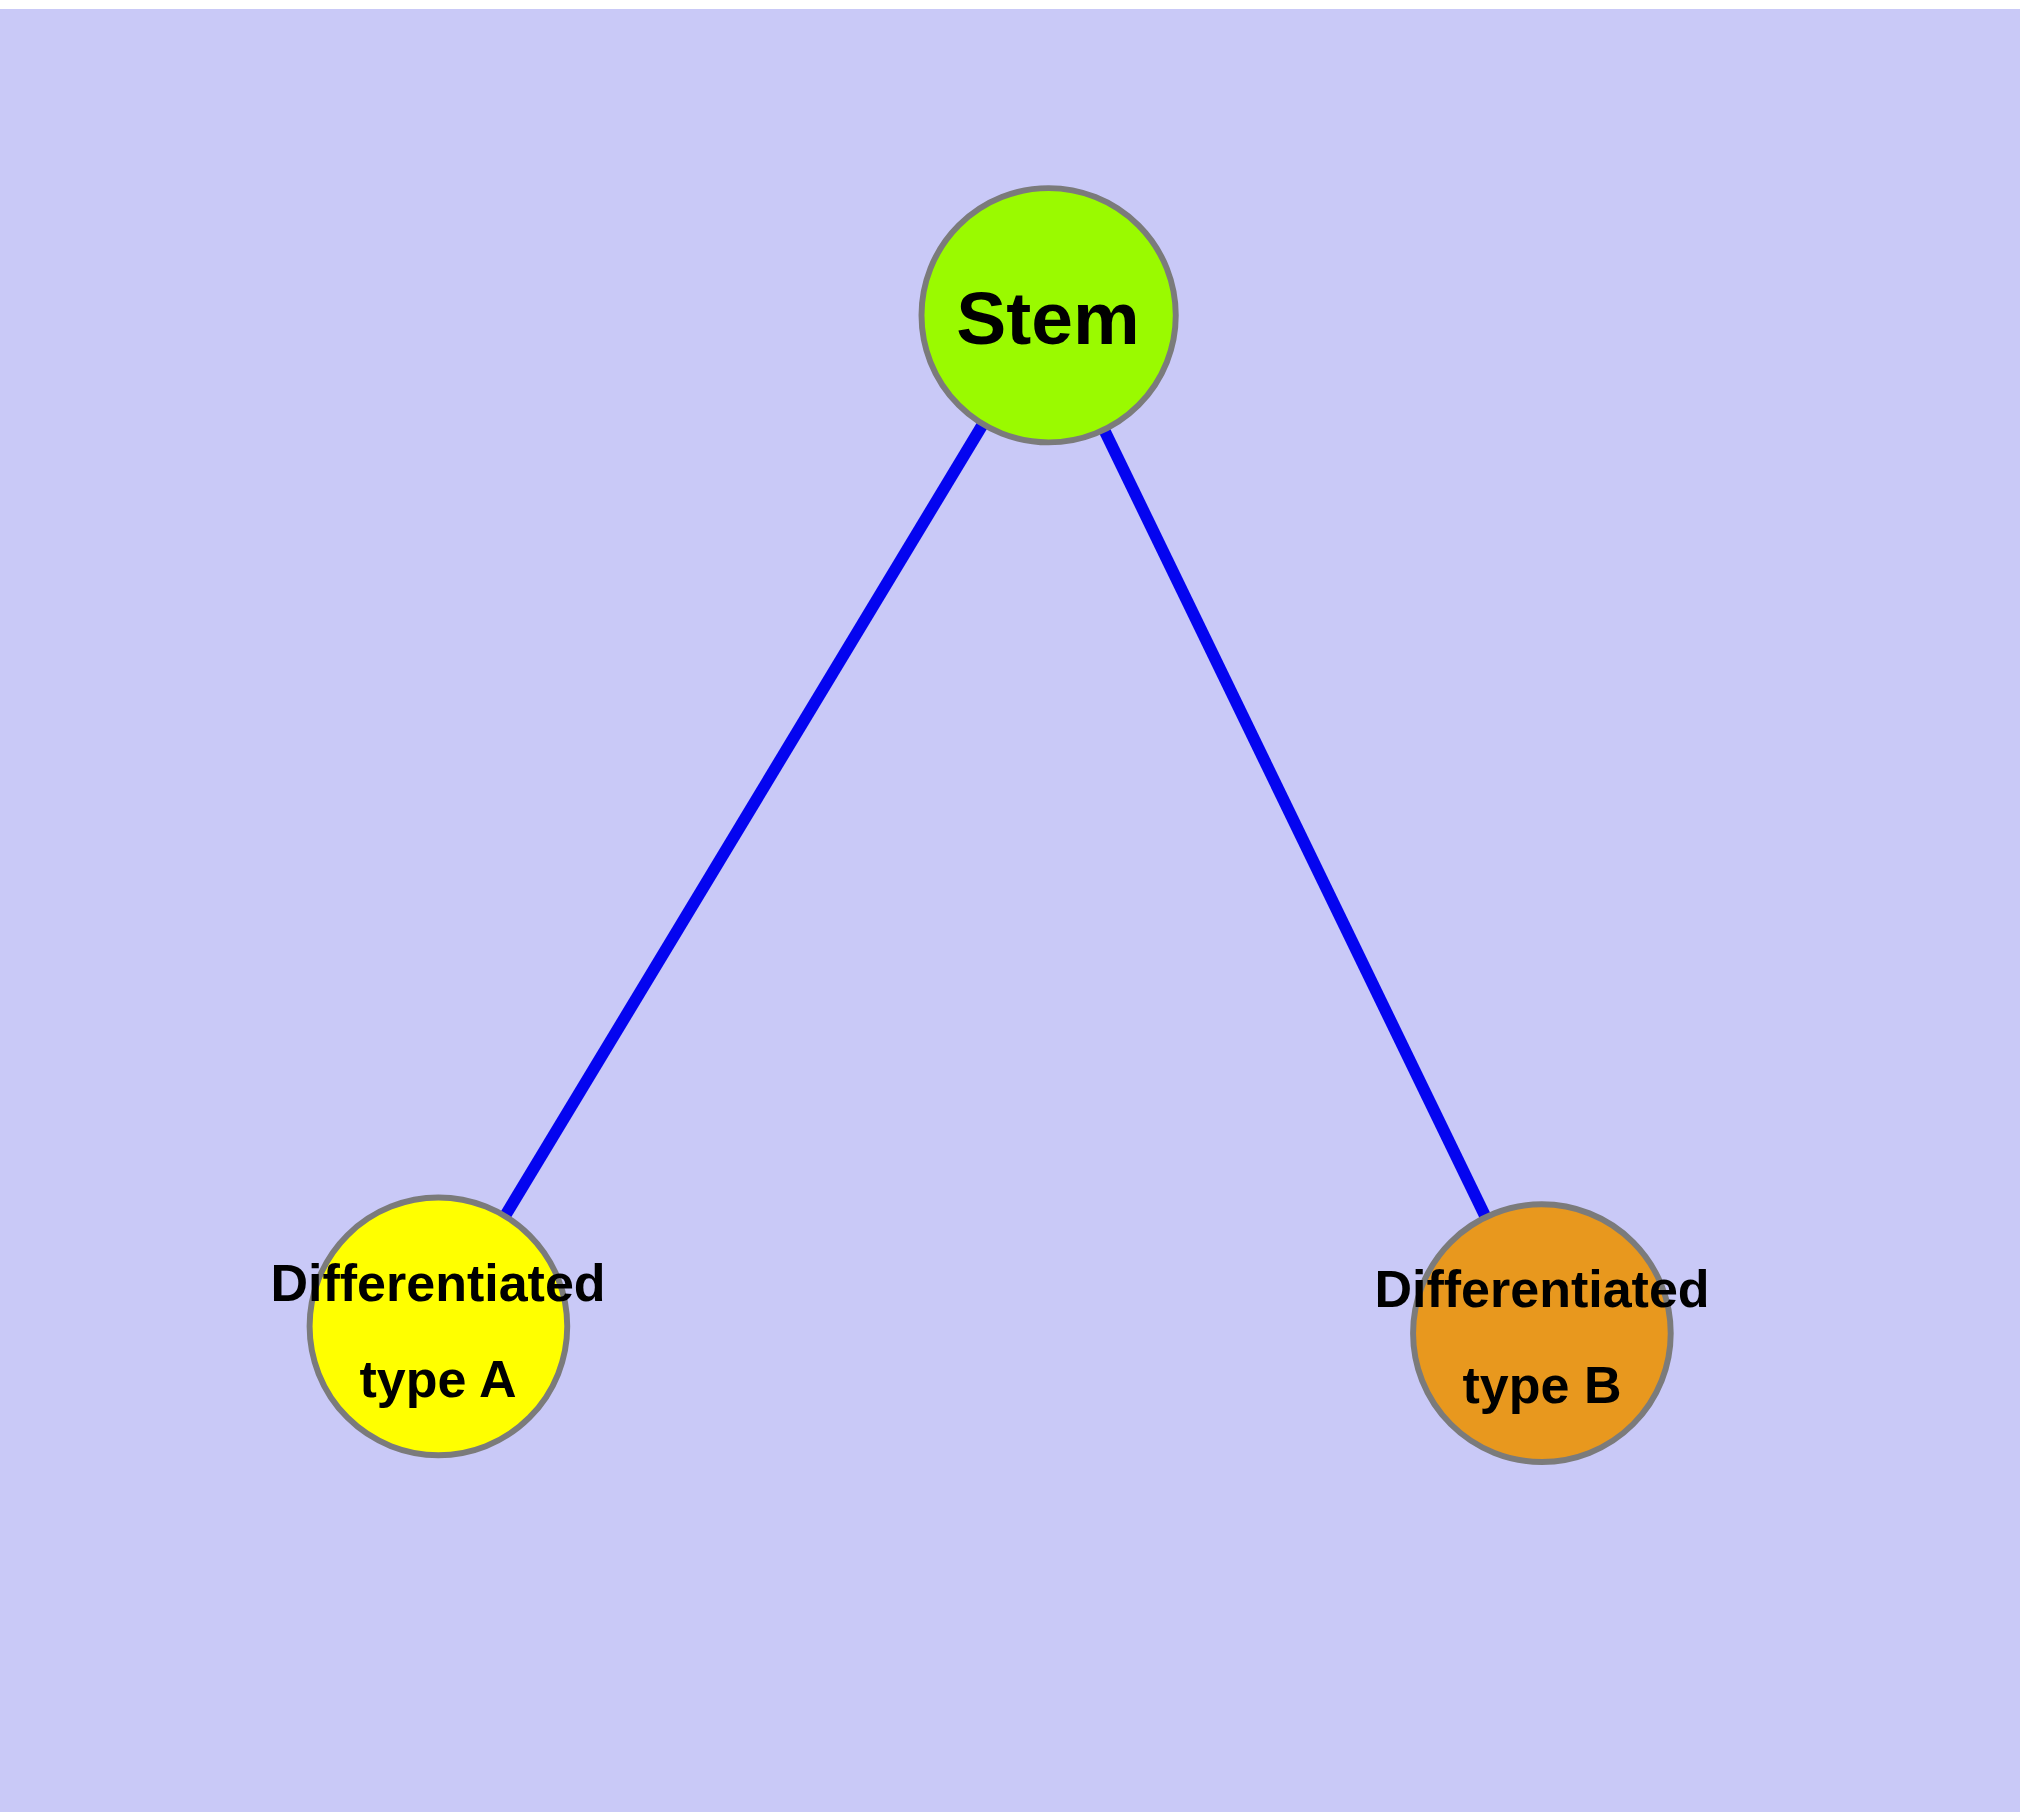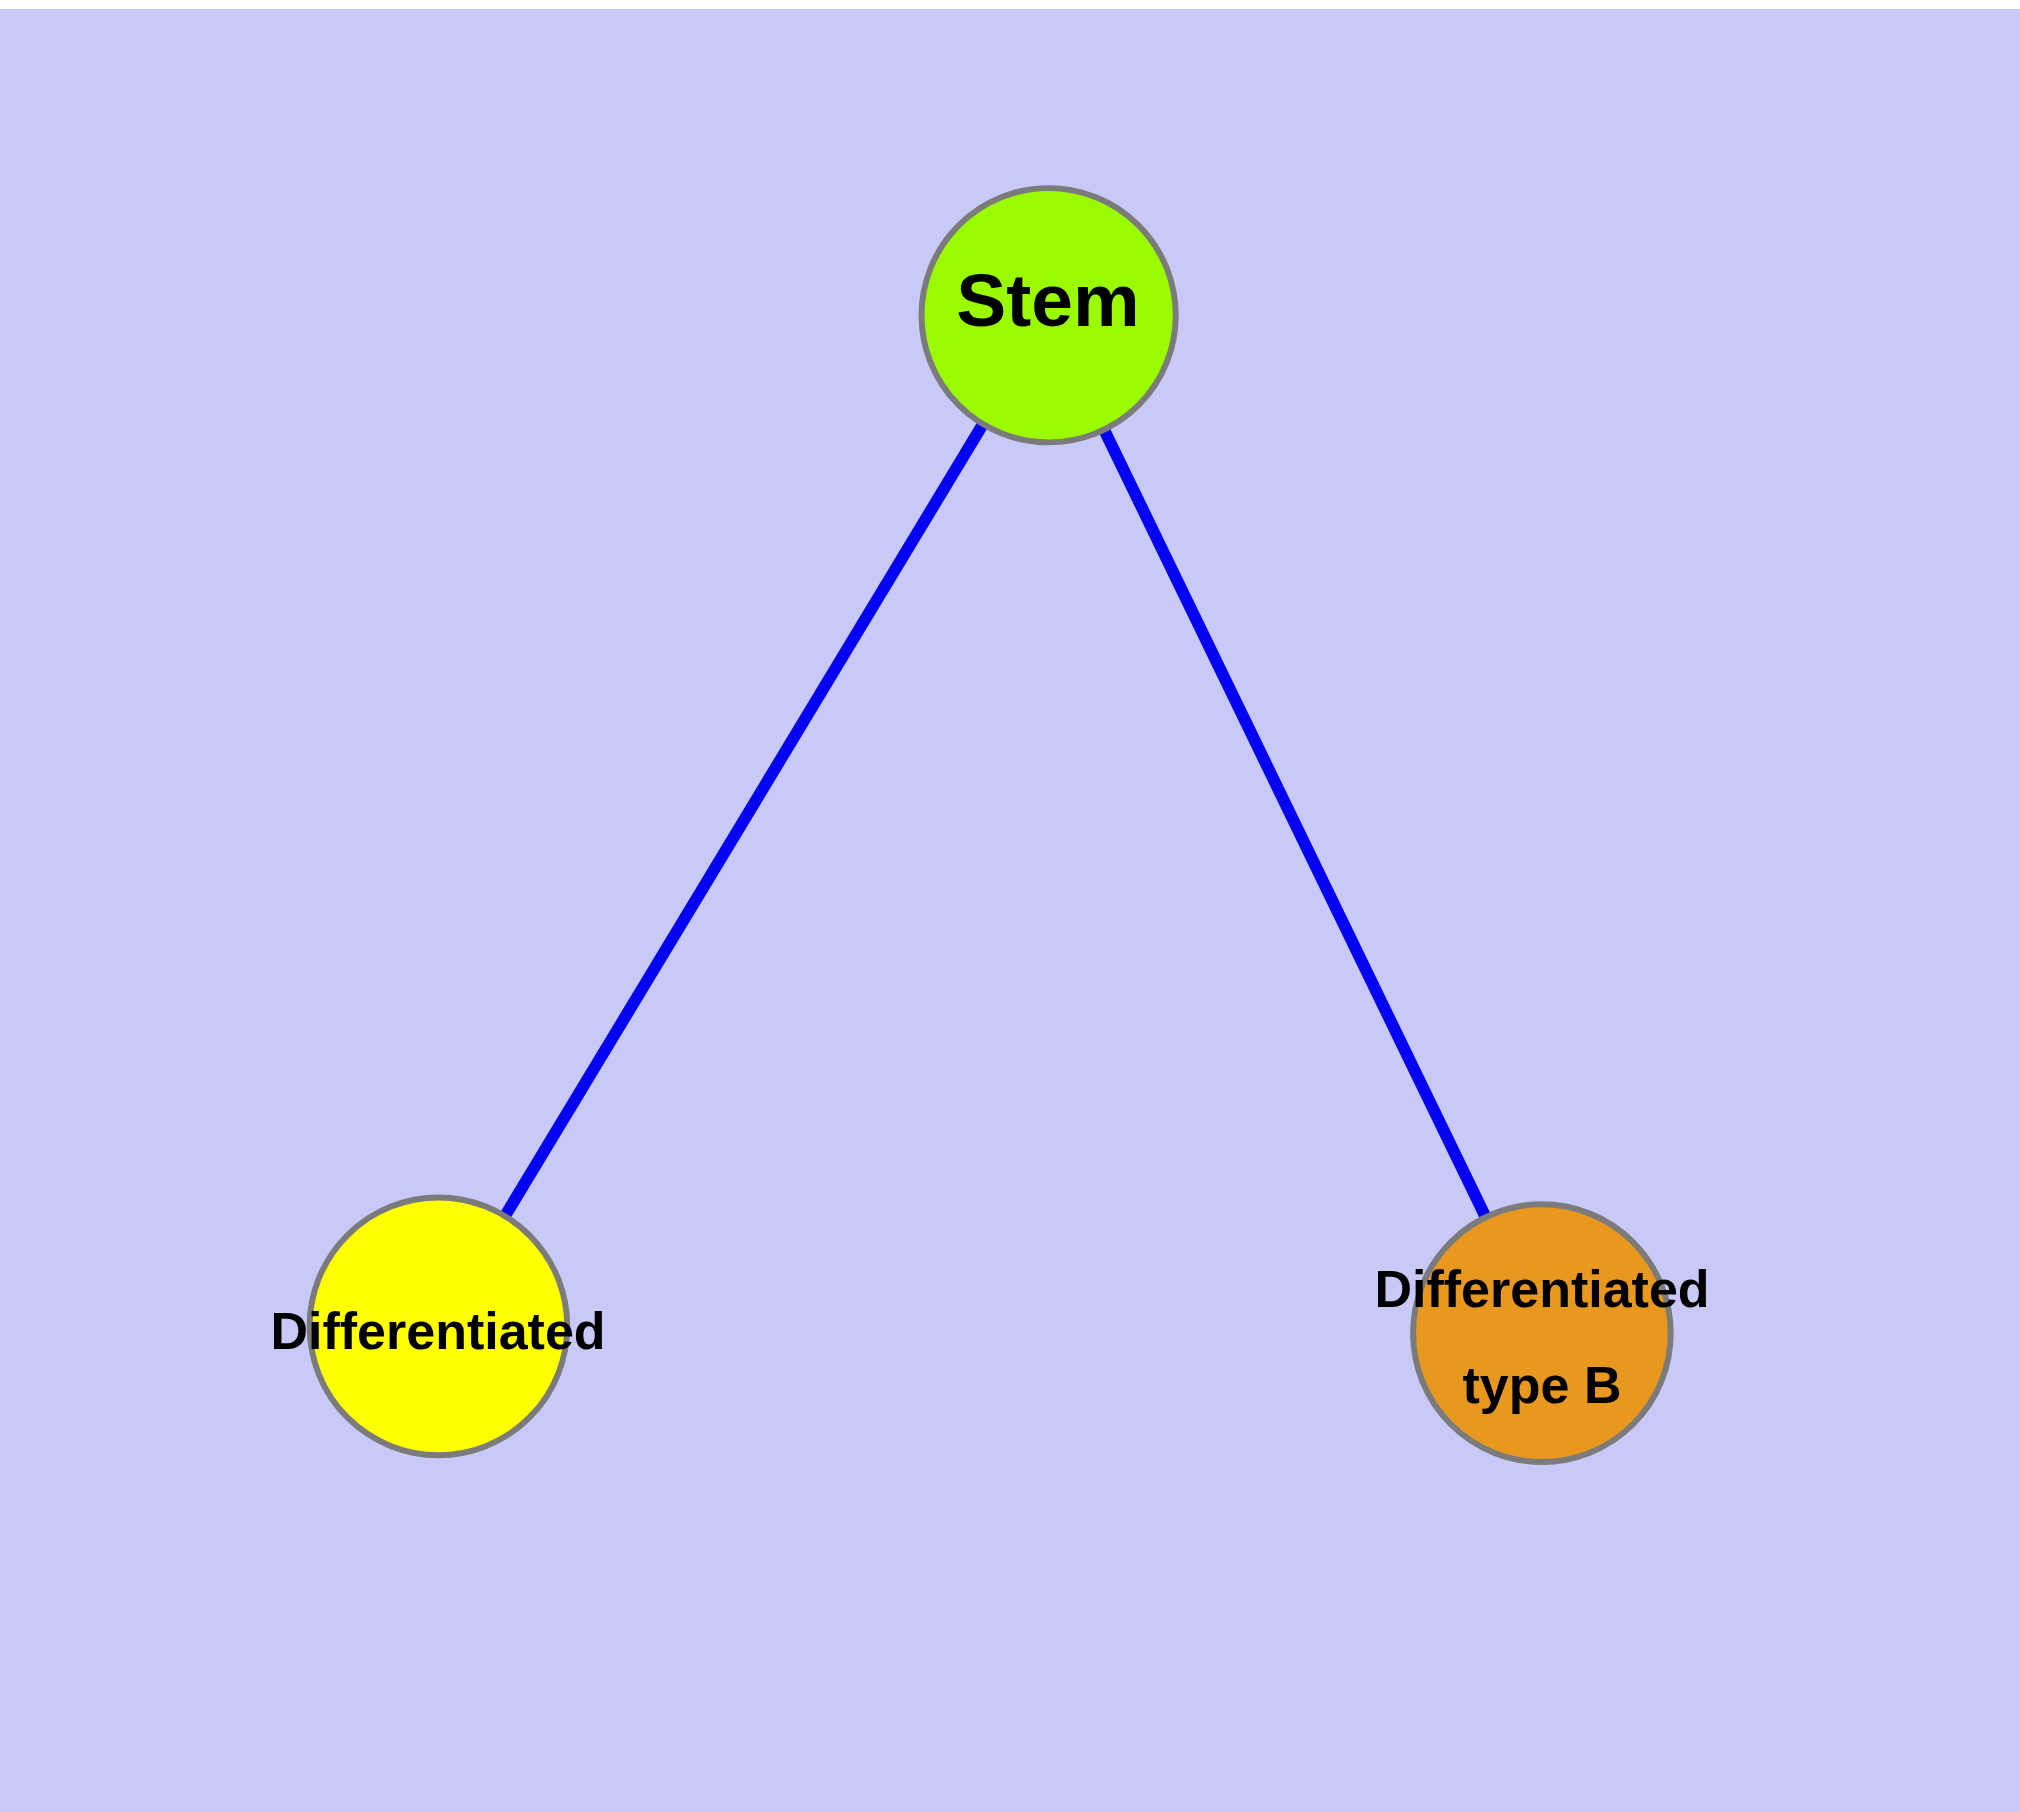--- a/index.html
+++ b/index.html
@@ -63,7 +63,7 @@
       <circle cx="1819" cy="1573" r="152" fill="#E8981E" stroke="#7B7B7B" stroke-width="7"></circle>
     </svg>
 
-<div class="node-label single" style="left: 1048px; top: 300px; color: rgb(0, 0, 0);">Stem</div>
+<div class="node-label single" style="left: 1048px; top: 318px; color: rgb(0, 0, 0);">Stem</div>
     <div class="node-label multi" style="left: 438px; top: 1331px; color: rgb(0, 0, 0);">
       <span>Differentiated</span>
     </div>

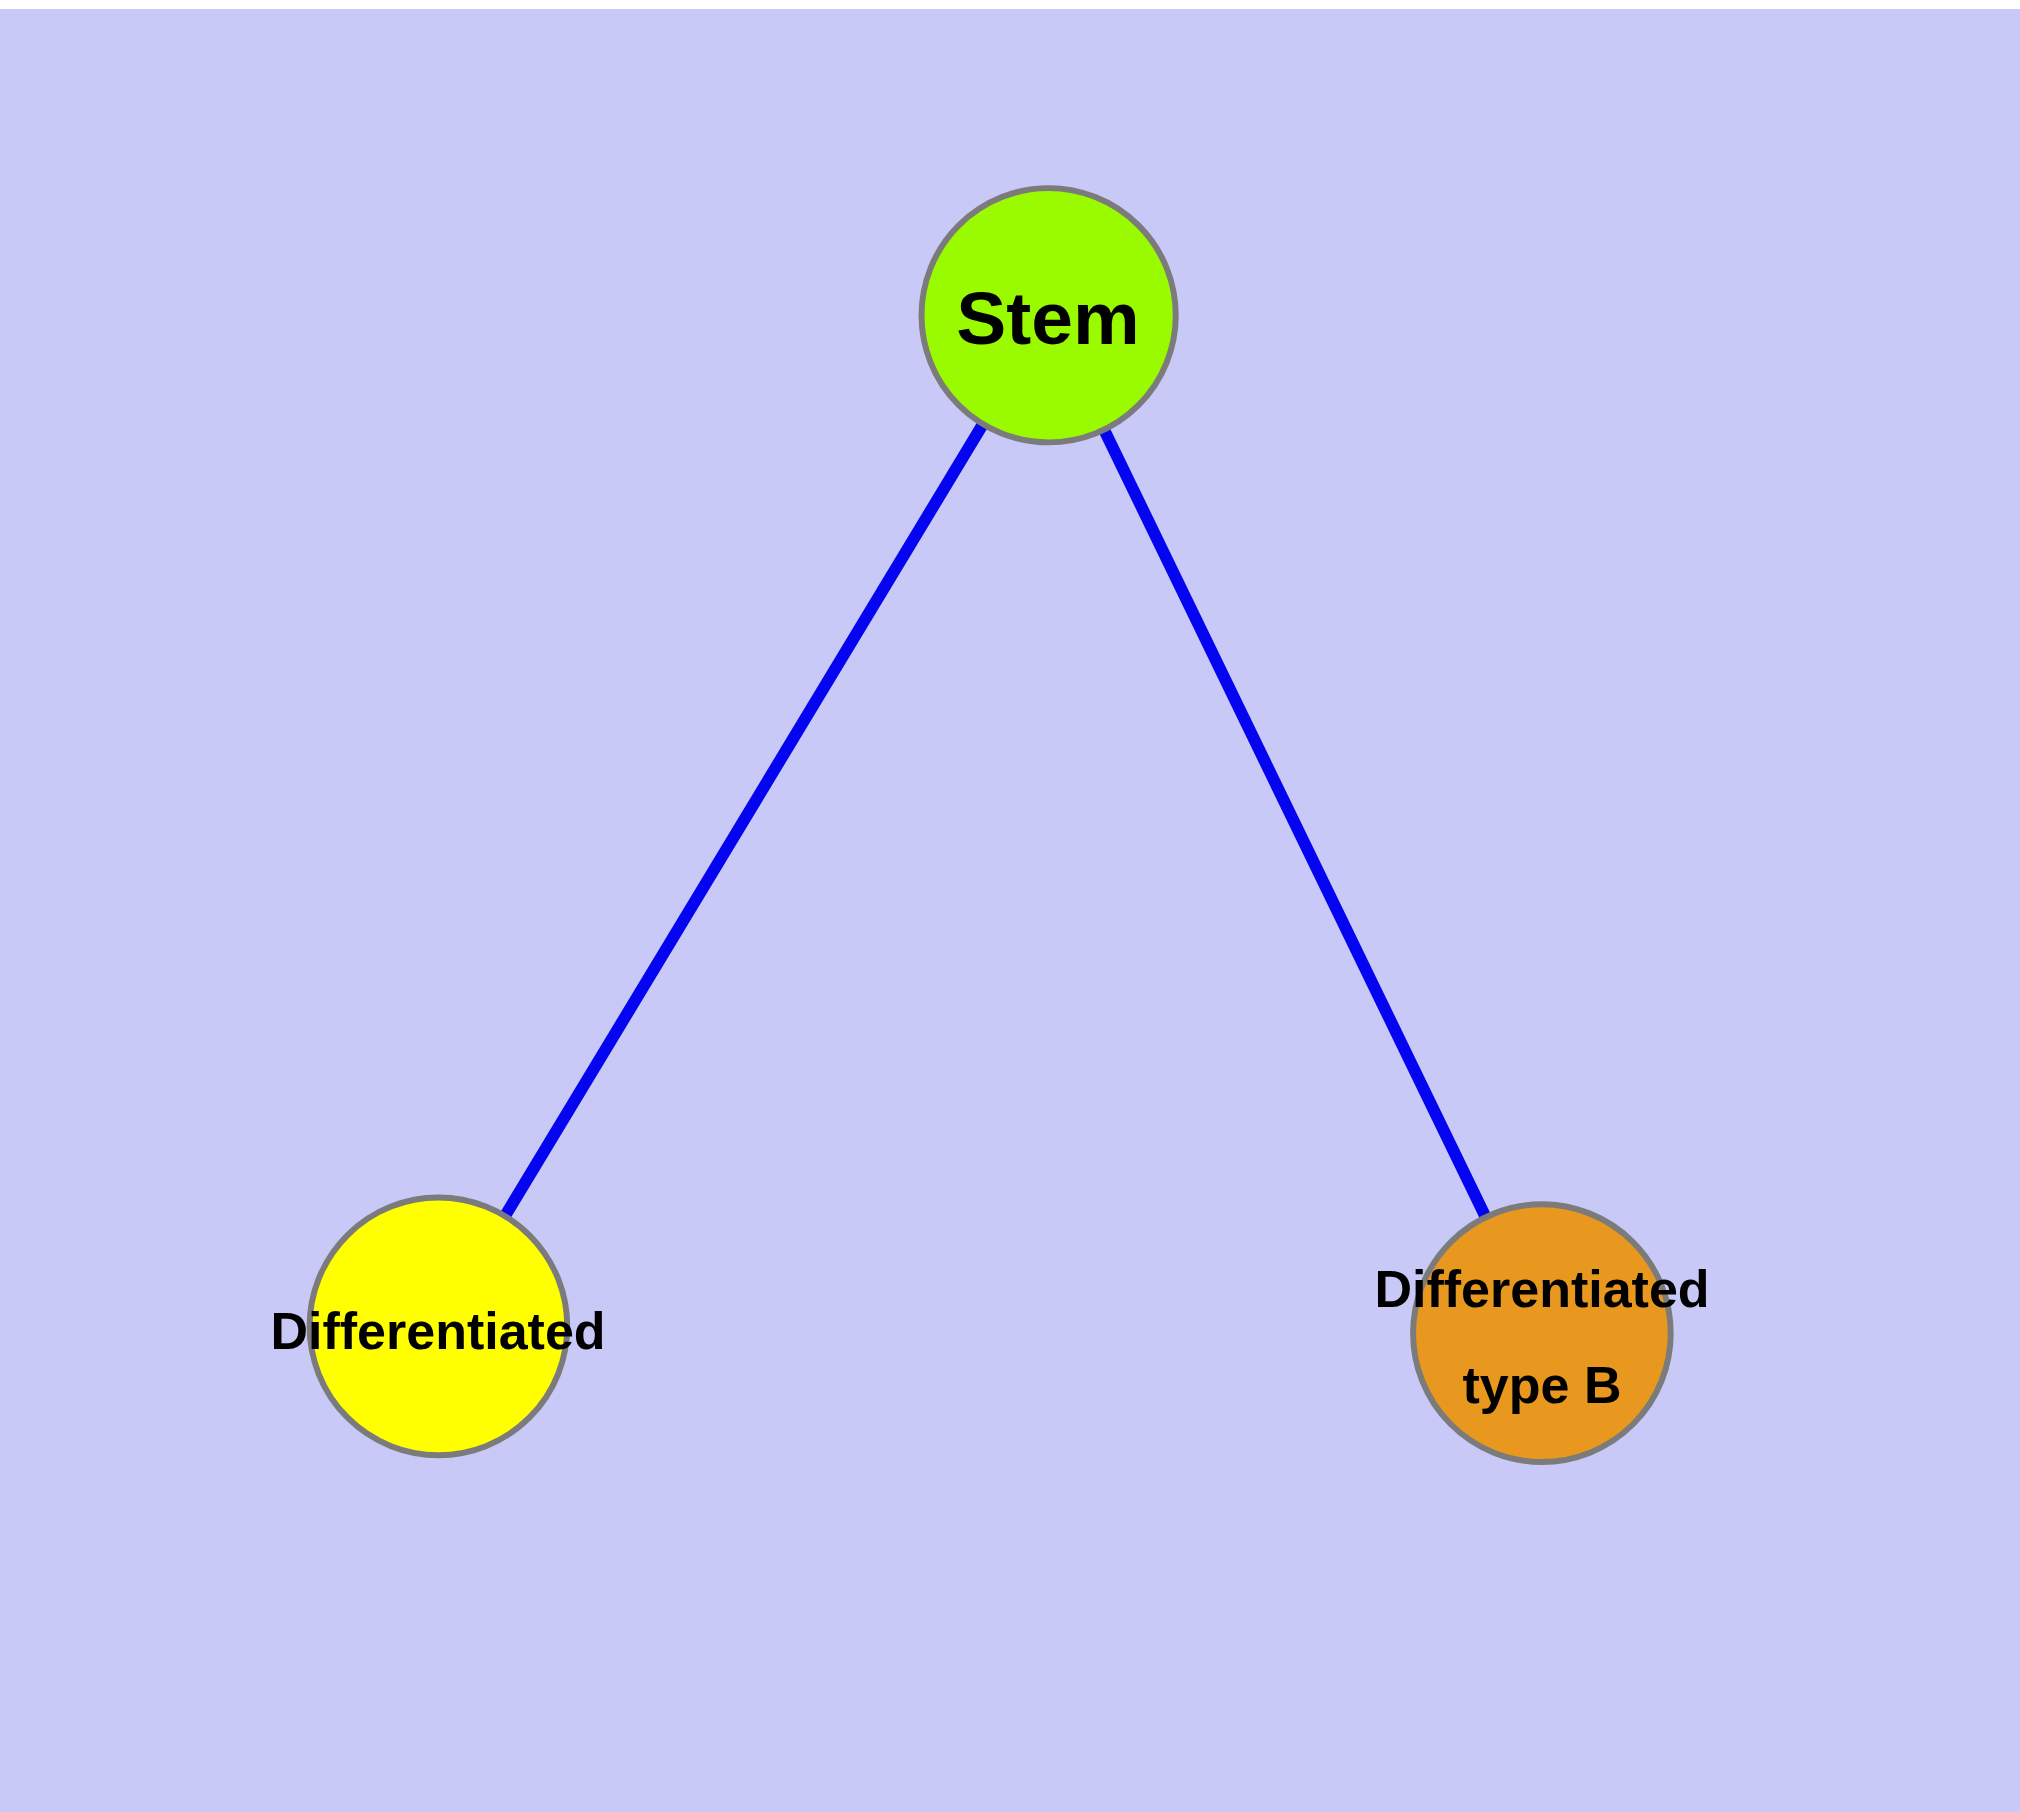--- a/index.html
+++ b/index.html
@@ -66,6 +66,7 @@
 <div class="node-label single" style="left: 1048px; top: 318px; color: rgb(0, 0, 0);">Stem</div>
     <div class="node-label multi" style="left: 438px; top: 1331px; color: rgb(0, 0, 0);">
       <span>Differentiated</span>
+      <span>type A</span>
     </div>
     <div class="node-label multi" style="left: 1542px; top: 1337px; color: rgb(0, 0, 0);">
       <span>Differentiated</span>

